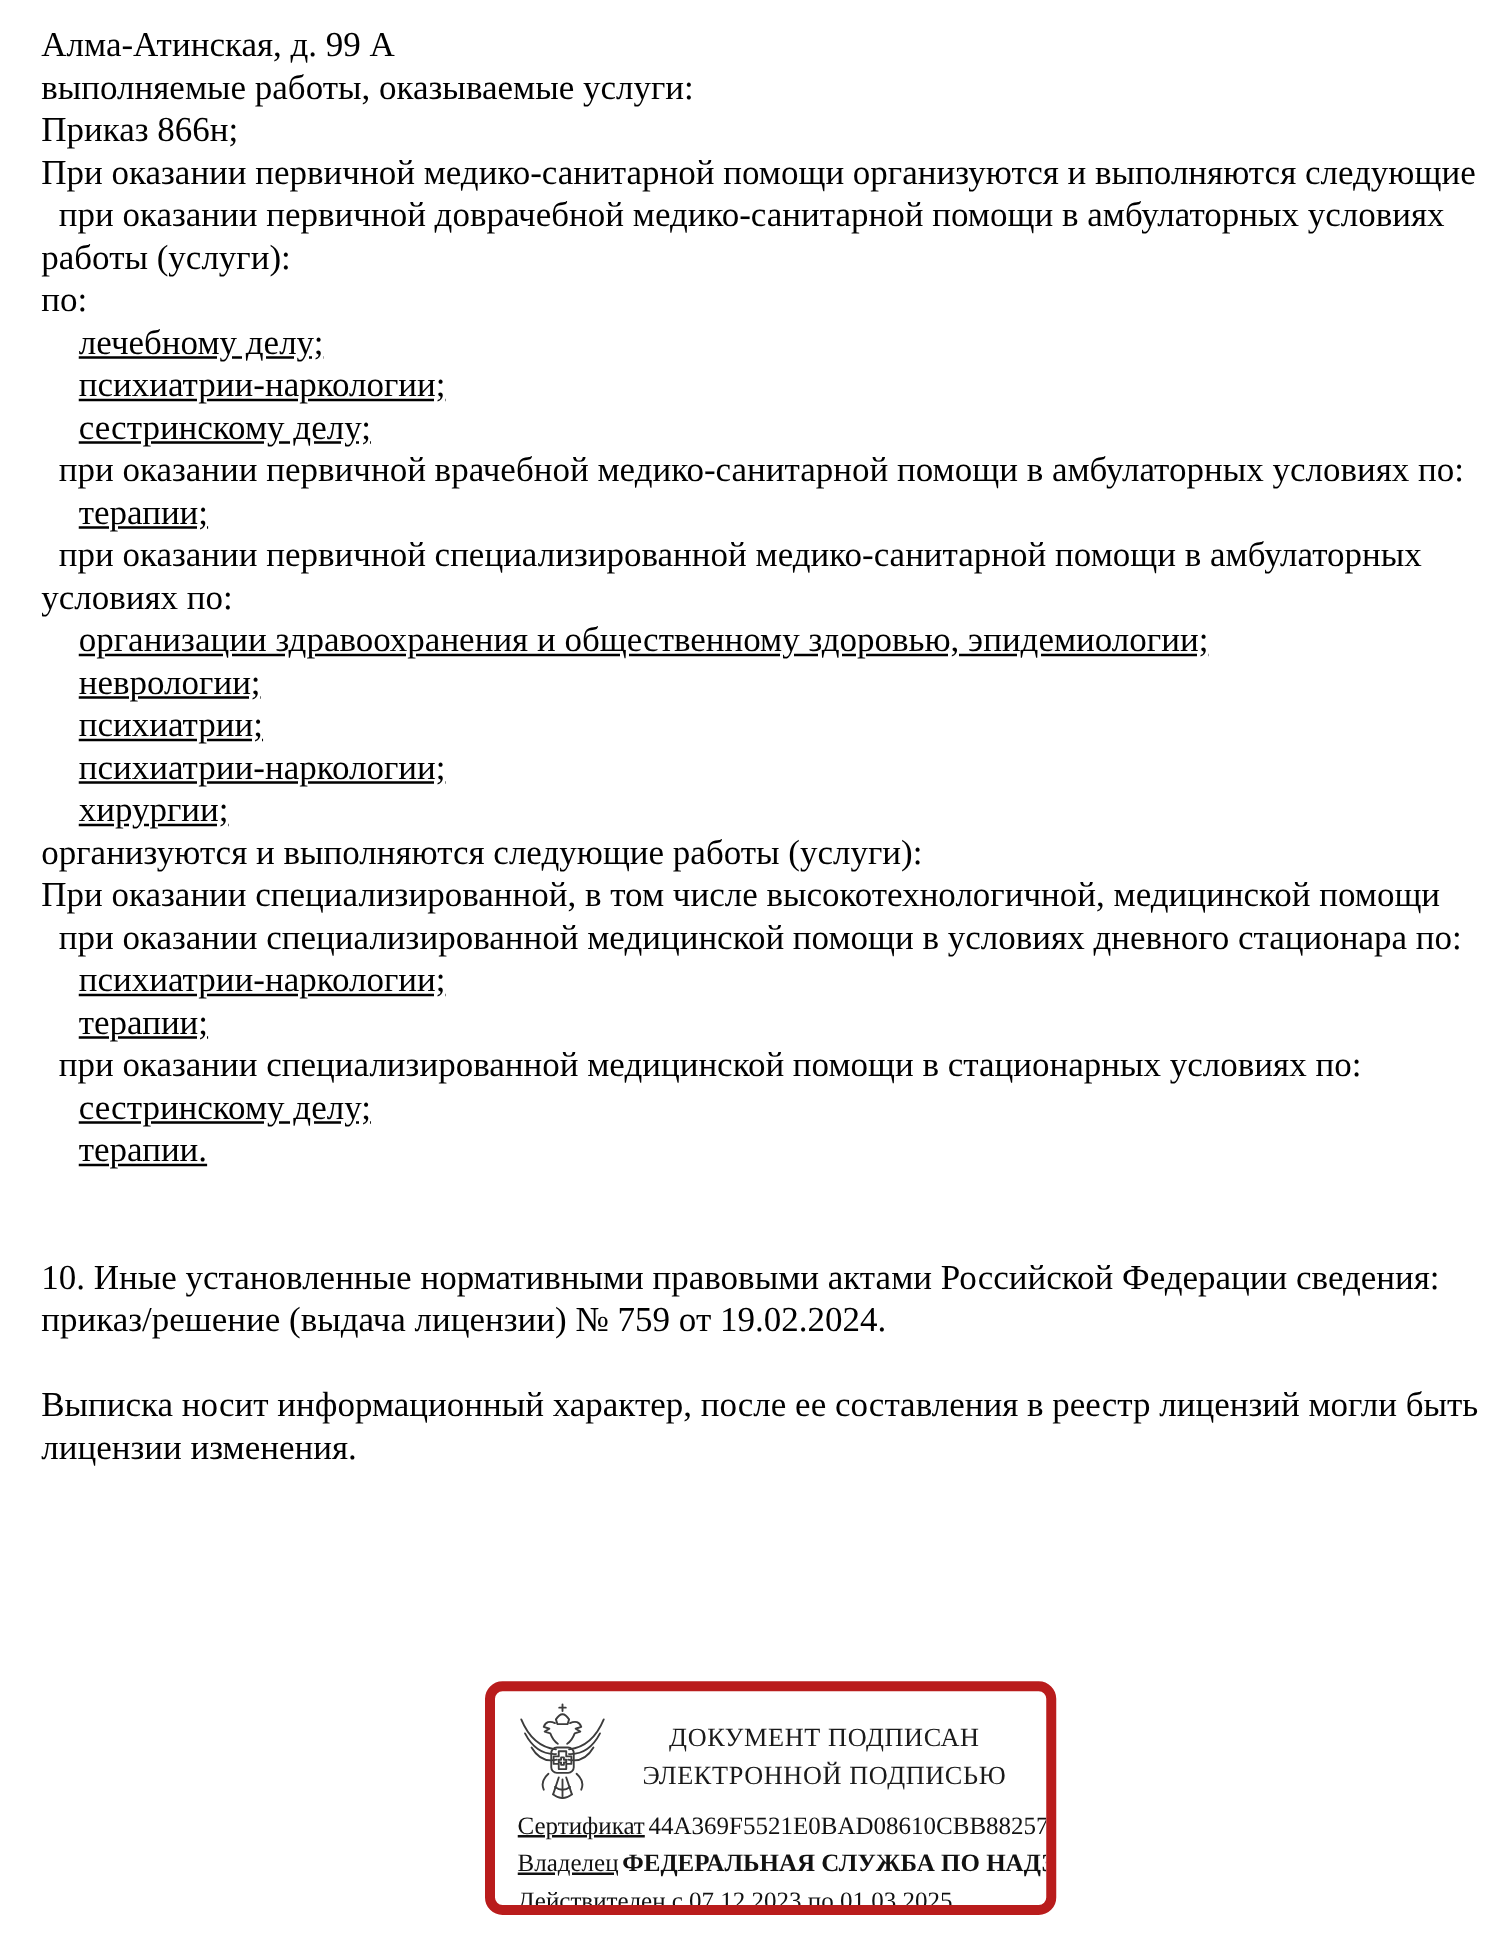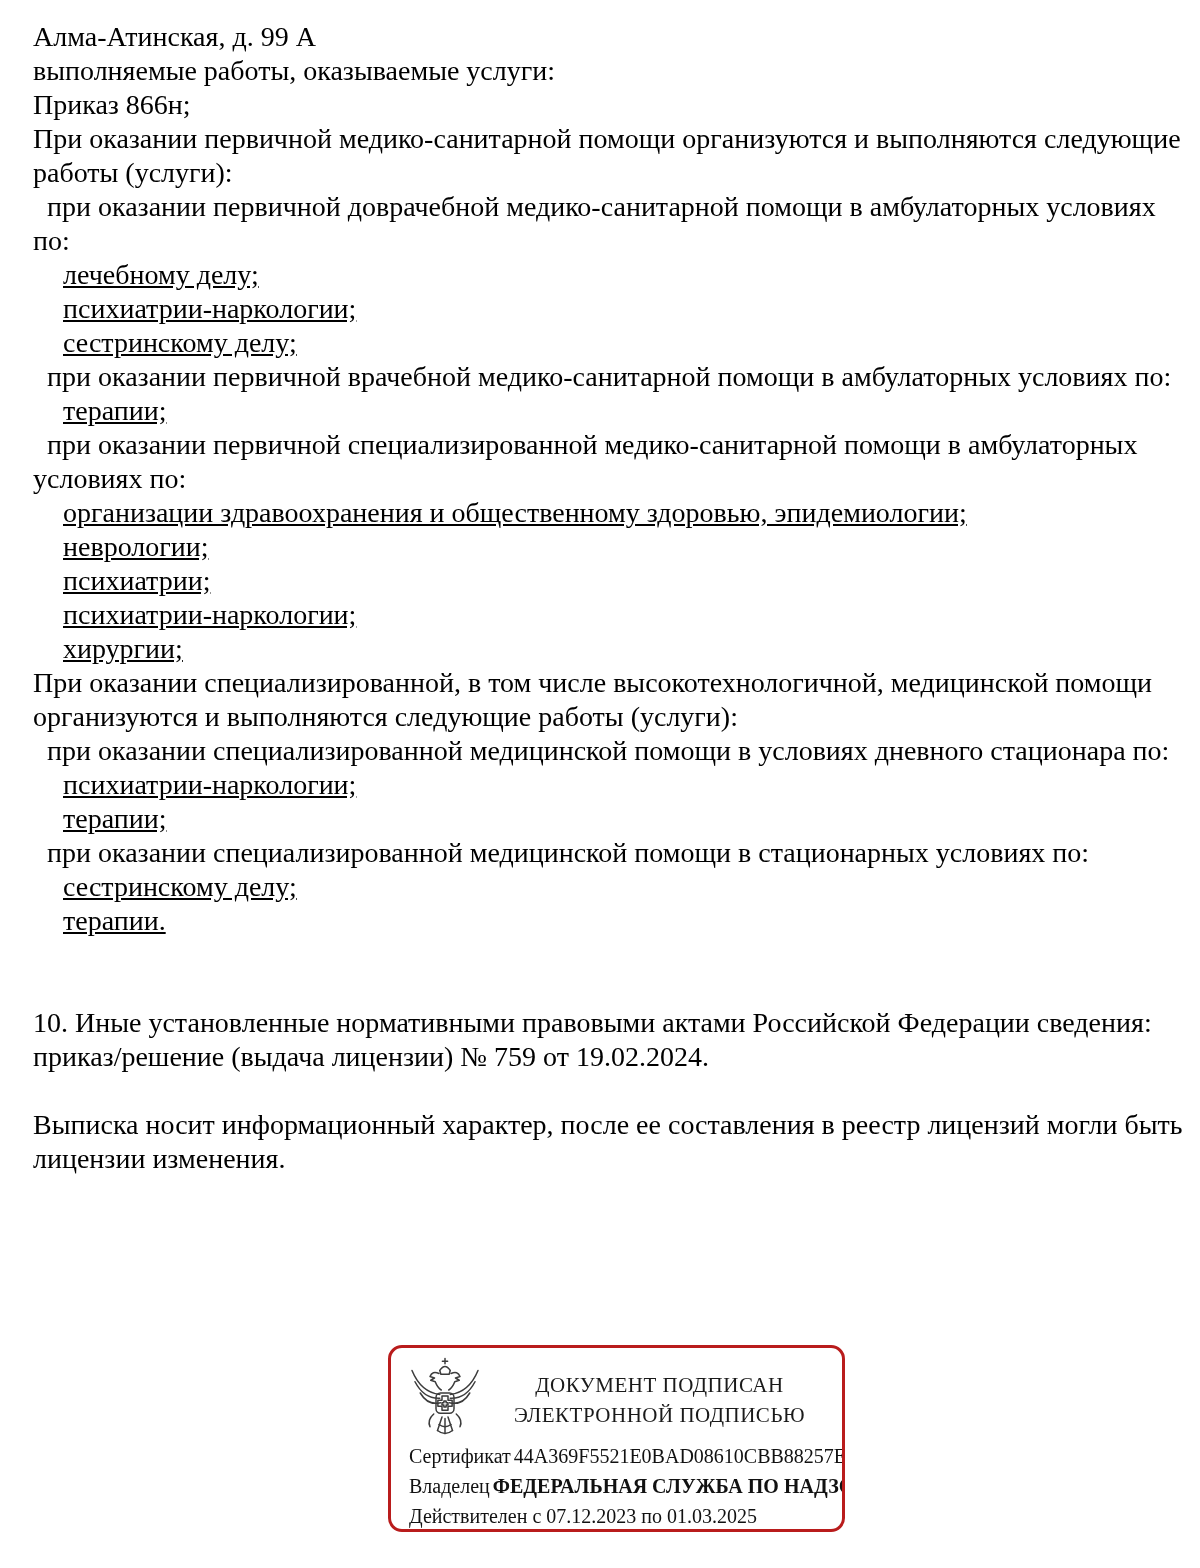--- a/index.html
+++ b/index.html
@@ -68,8 +68,8 @@
     <div class="ln">выполняемые работы, оказываемые услуги:</div>
     <div class="ln">Приказ 866н;</div>
     <div class="ln">При оказании первичной медико-санитарной помощи организуются и выполняются следующие</div>
+    <div class="ln ind-1">при оказании первичной доврачебной медико-санитарной помощи в амбулаторных условиях</div>
     <div class="ln">работы (услуги):</div>
-    <div class="ln ind-1">при оказании первичной доврачебной медико-санитарной помощи в амбулаторных условиях</div>
     <div class="ln">по:</div>
     <div class="ln ind-2">лечебному делу;</div>
     <div class="ln ind-2">психиатрии-наркологии;</div>

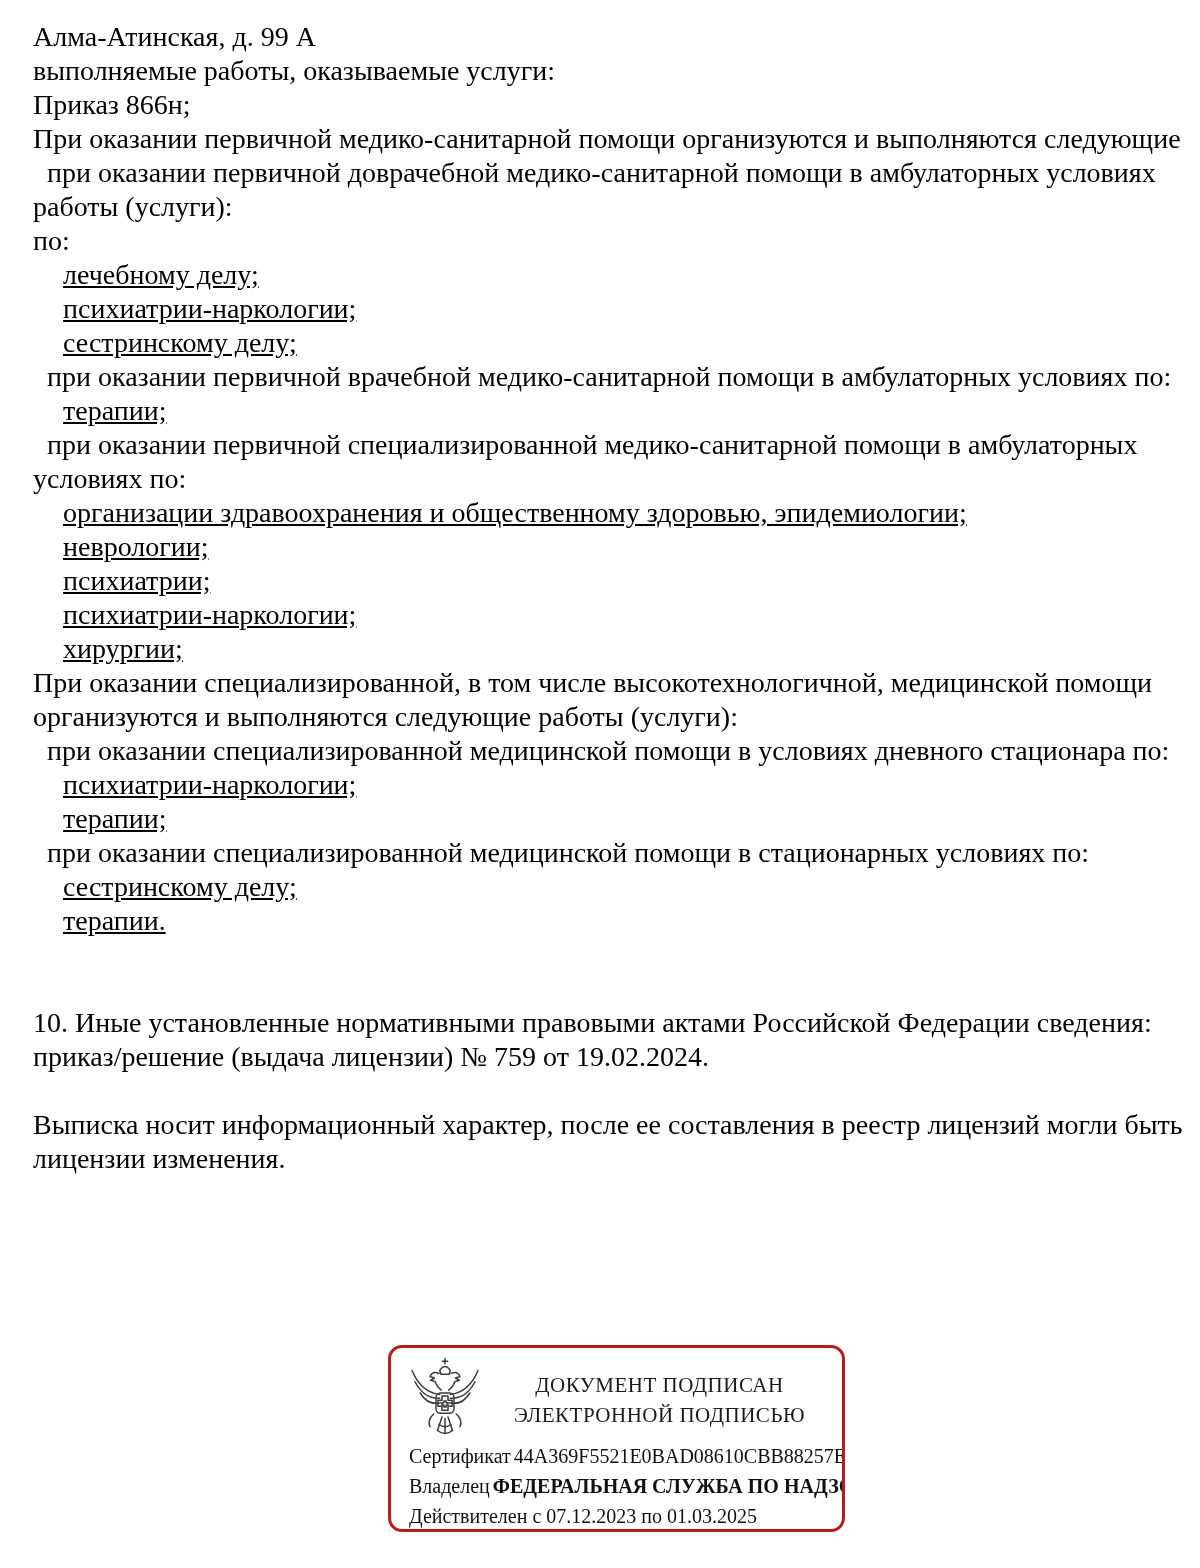--- a/index.html
+++ b/index.html
@@ -83,8 +83,8 @@
     <div class="ln ind-2">психиатрии;</div>
     <div class="ln ind-2">психиатрии-наркологии;</div>
     <div class="ln ind-2">хирургии;</div>
+    <div class="ln">организуются и выполняются следующие работы (услуги):</div>
     <div class="ln">При оказании специализированной, в том числе высокотехнологичной, медицинской помощи</div>
-    <div class="ln">организуются и выполняются следующие работы (услуги):</div>
     <div class="ln ind-1">при оказании специализированной медицинской помощи в условиях дневного стационара по:</div>
     <div class="ln ind-2">психиатрии-наркологии;</div>
     <div class="ln ind-2">терапии;</div>

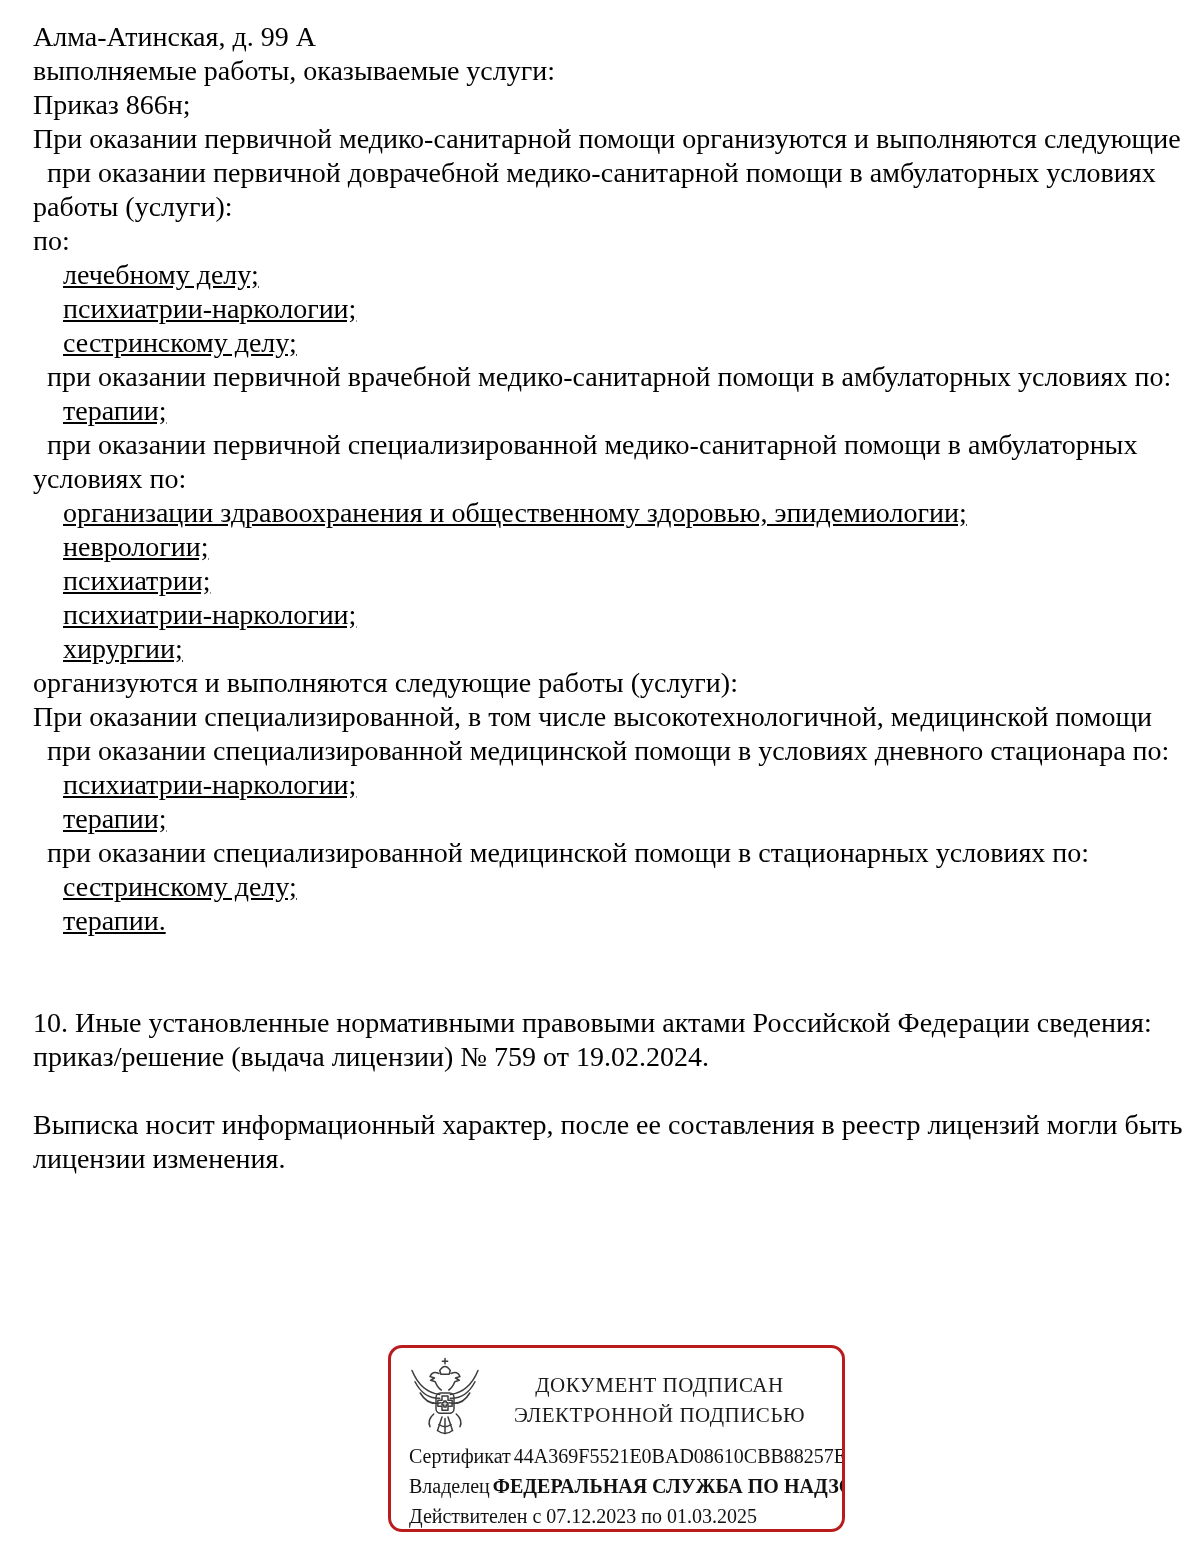--- a/index.html
+++ b/index.html
@@ -27,7 +27,7 @@
     left:388px; top:1345px;
     width:457px; height:187px;
     box-sizing:border-box;
-    border:3px solid #b91c1c;
+    border:8px solid #b91c1c;
     border-radius:14px;
     background:#ffffff;
     overflow:hidden;

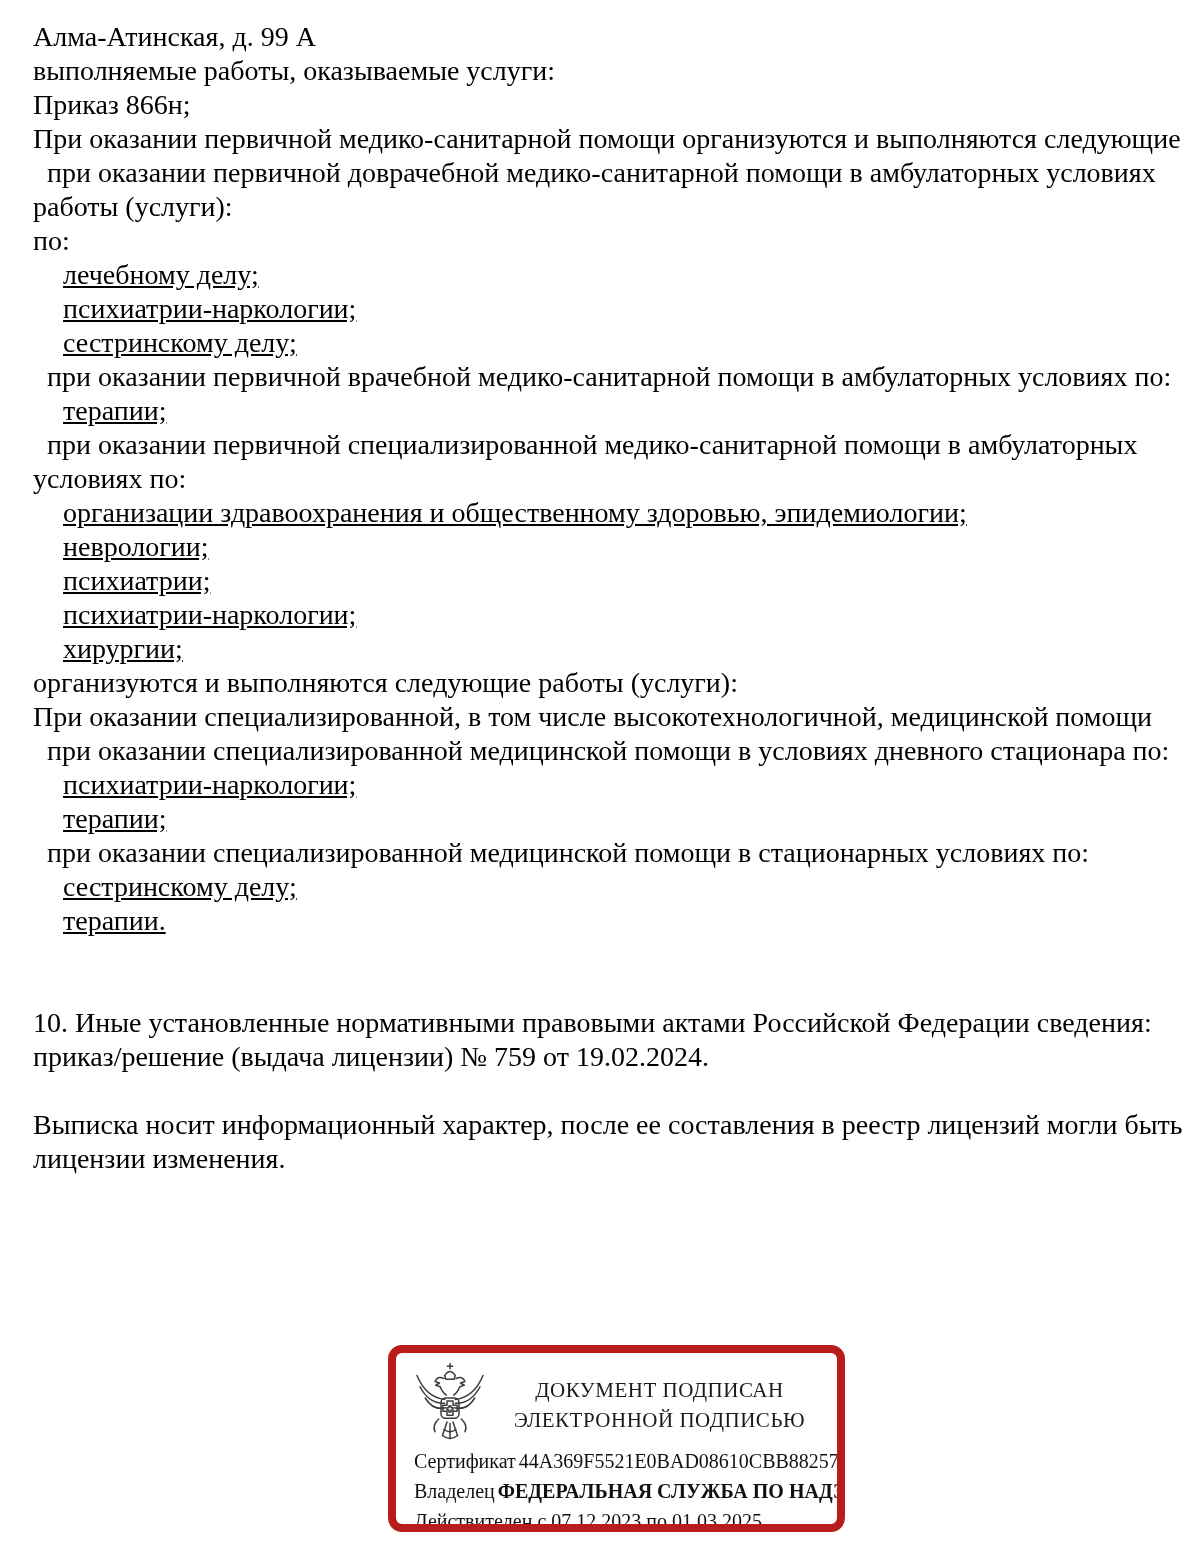--- a/index.html
+++ b/index.html
@@ -55,7 +55,7 @@
     color:#111111;
   }
   .srow { white-space:nowrap; overflow:hidden; }
-  .lbl { margin-right:3px; }
+  .lbl { margin-right:3px;text-decoration:underline; }
   .owner-name { font-weight:bold; }
 </style>
 </head>

